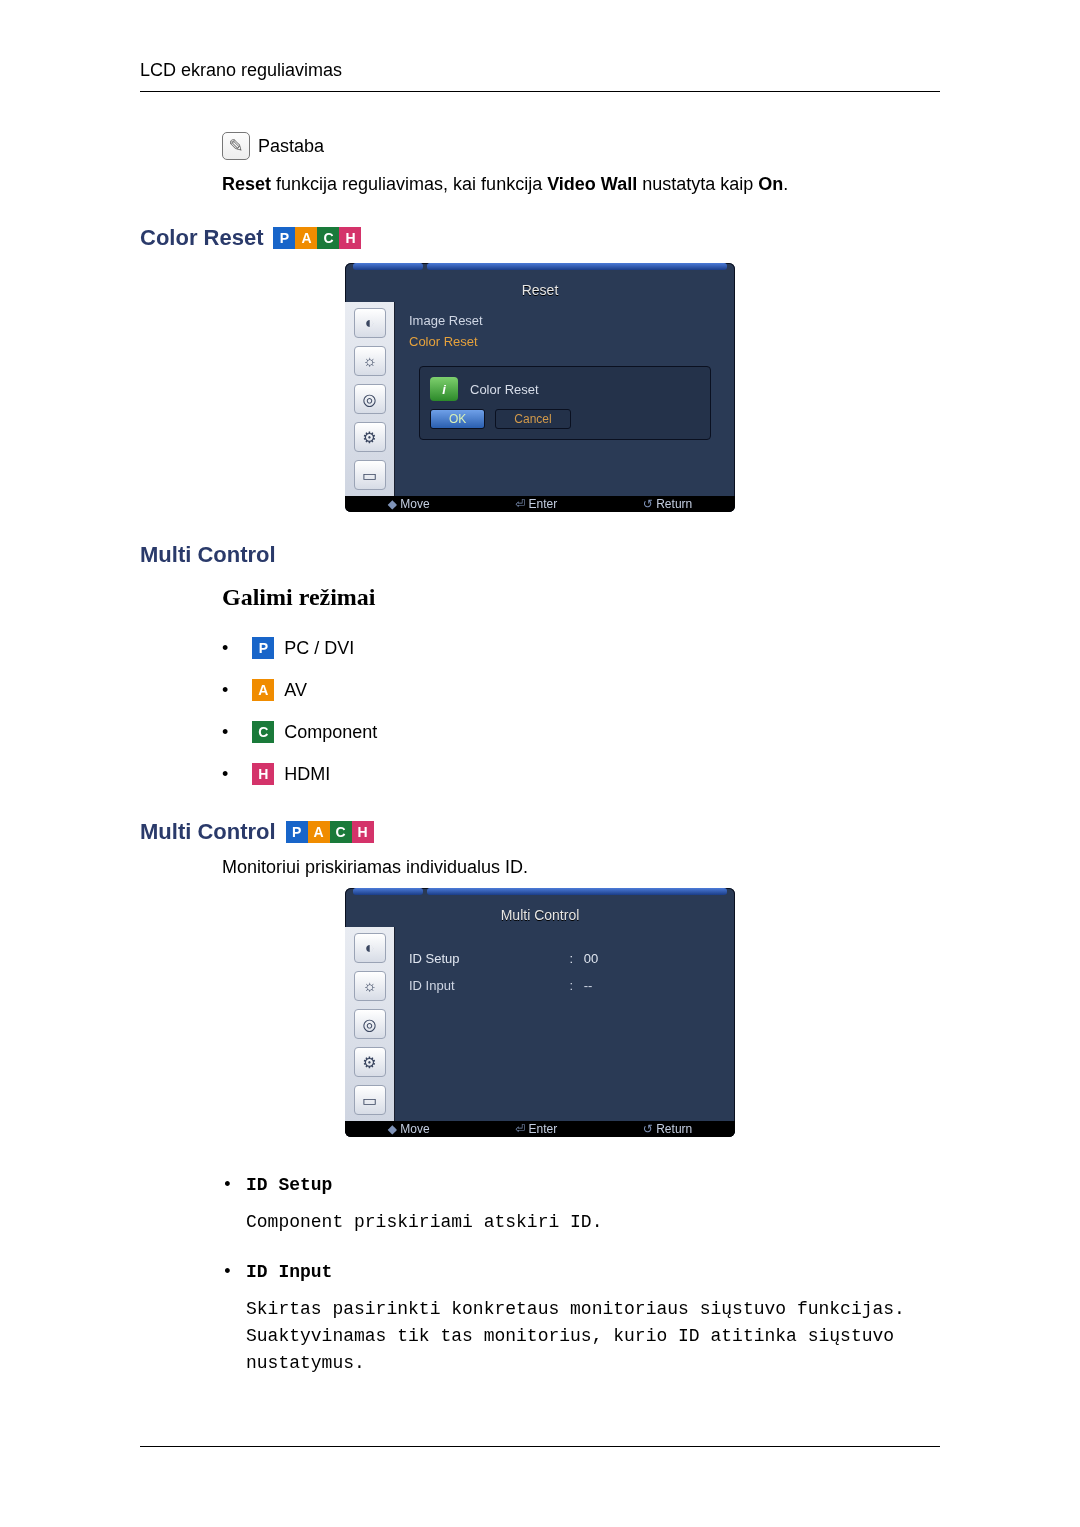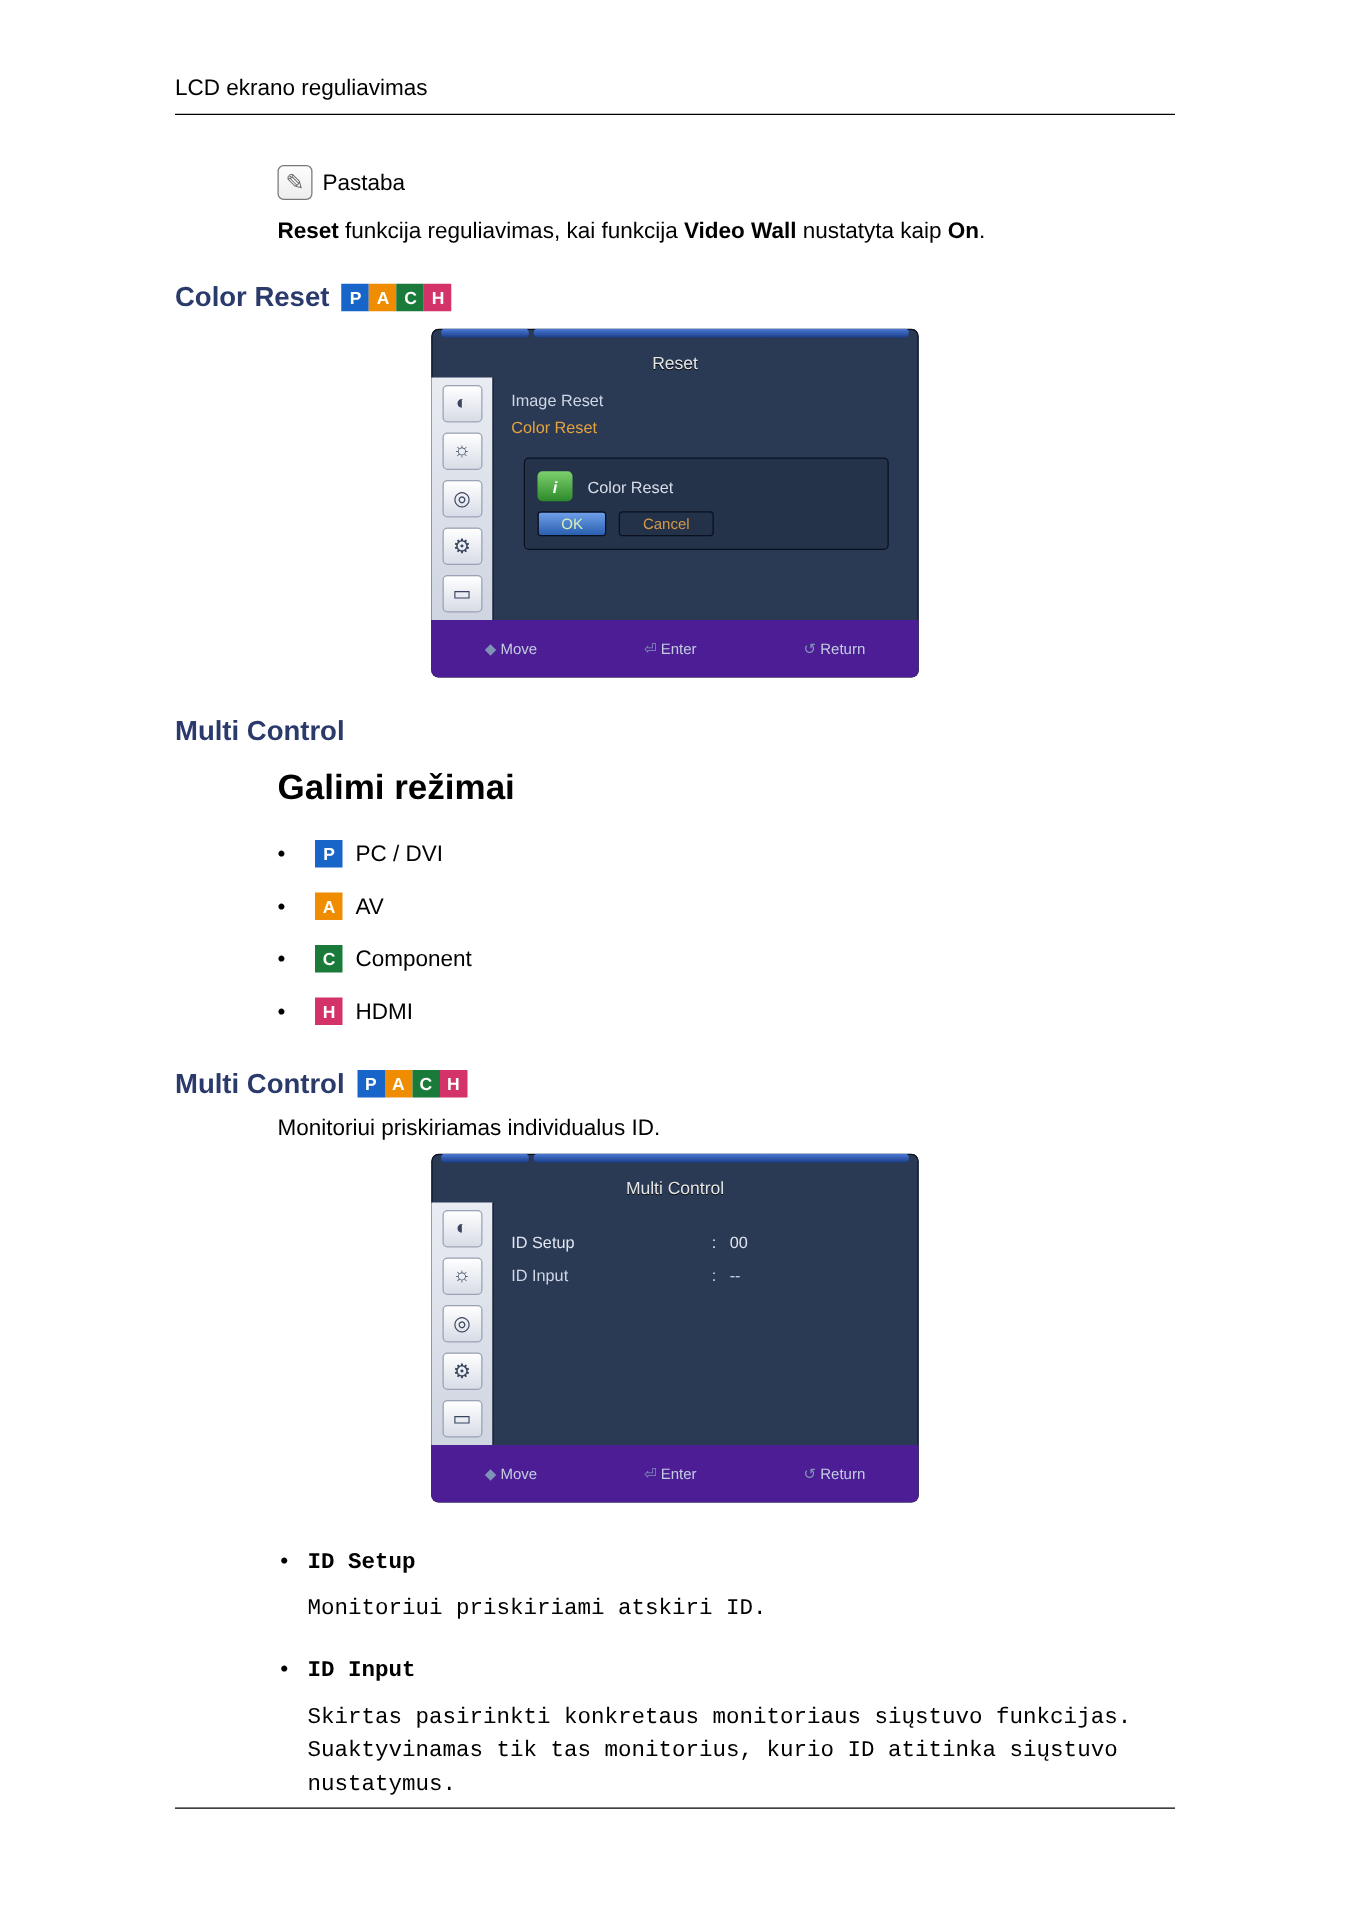--- a/index.html
+++ b/index.html
@@ -130,9 +130,9 @@
   .osd-btn.ok { background: linear-gradient(#6fa0e8,#2a5fb0); color:#d8f0b8; }
   .osd-btn.cancel { background: #233149; color:#d39a4a; }
   .osd-footer {
-    background: #4c1d95;
+    background: #000000;
     display:flex; justify-content: space-around;
-    padding: 16px 0; font-size: 12px; color:#7f93b8;
+    padding: 1px 0; font-size: 12px; color:#7f93b8;
   }
   .osd-footer .fi b { color:#c3cde0; font-weight: normal; }
 

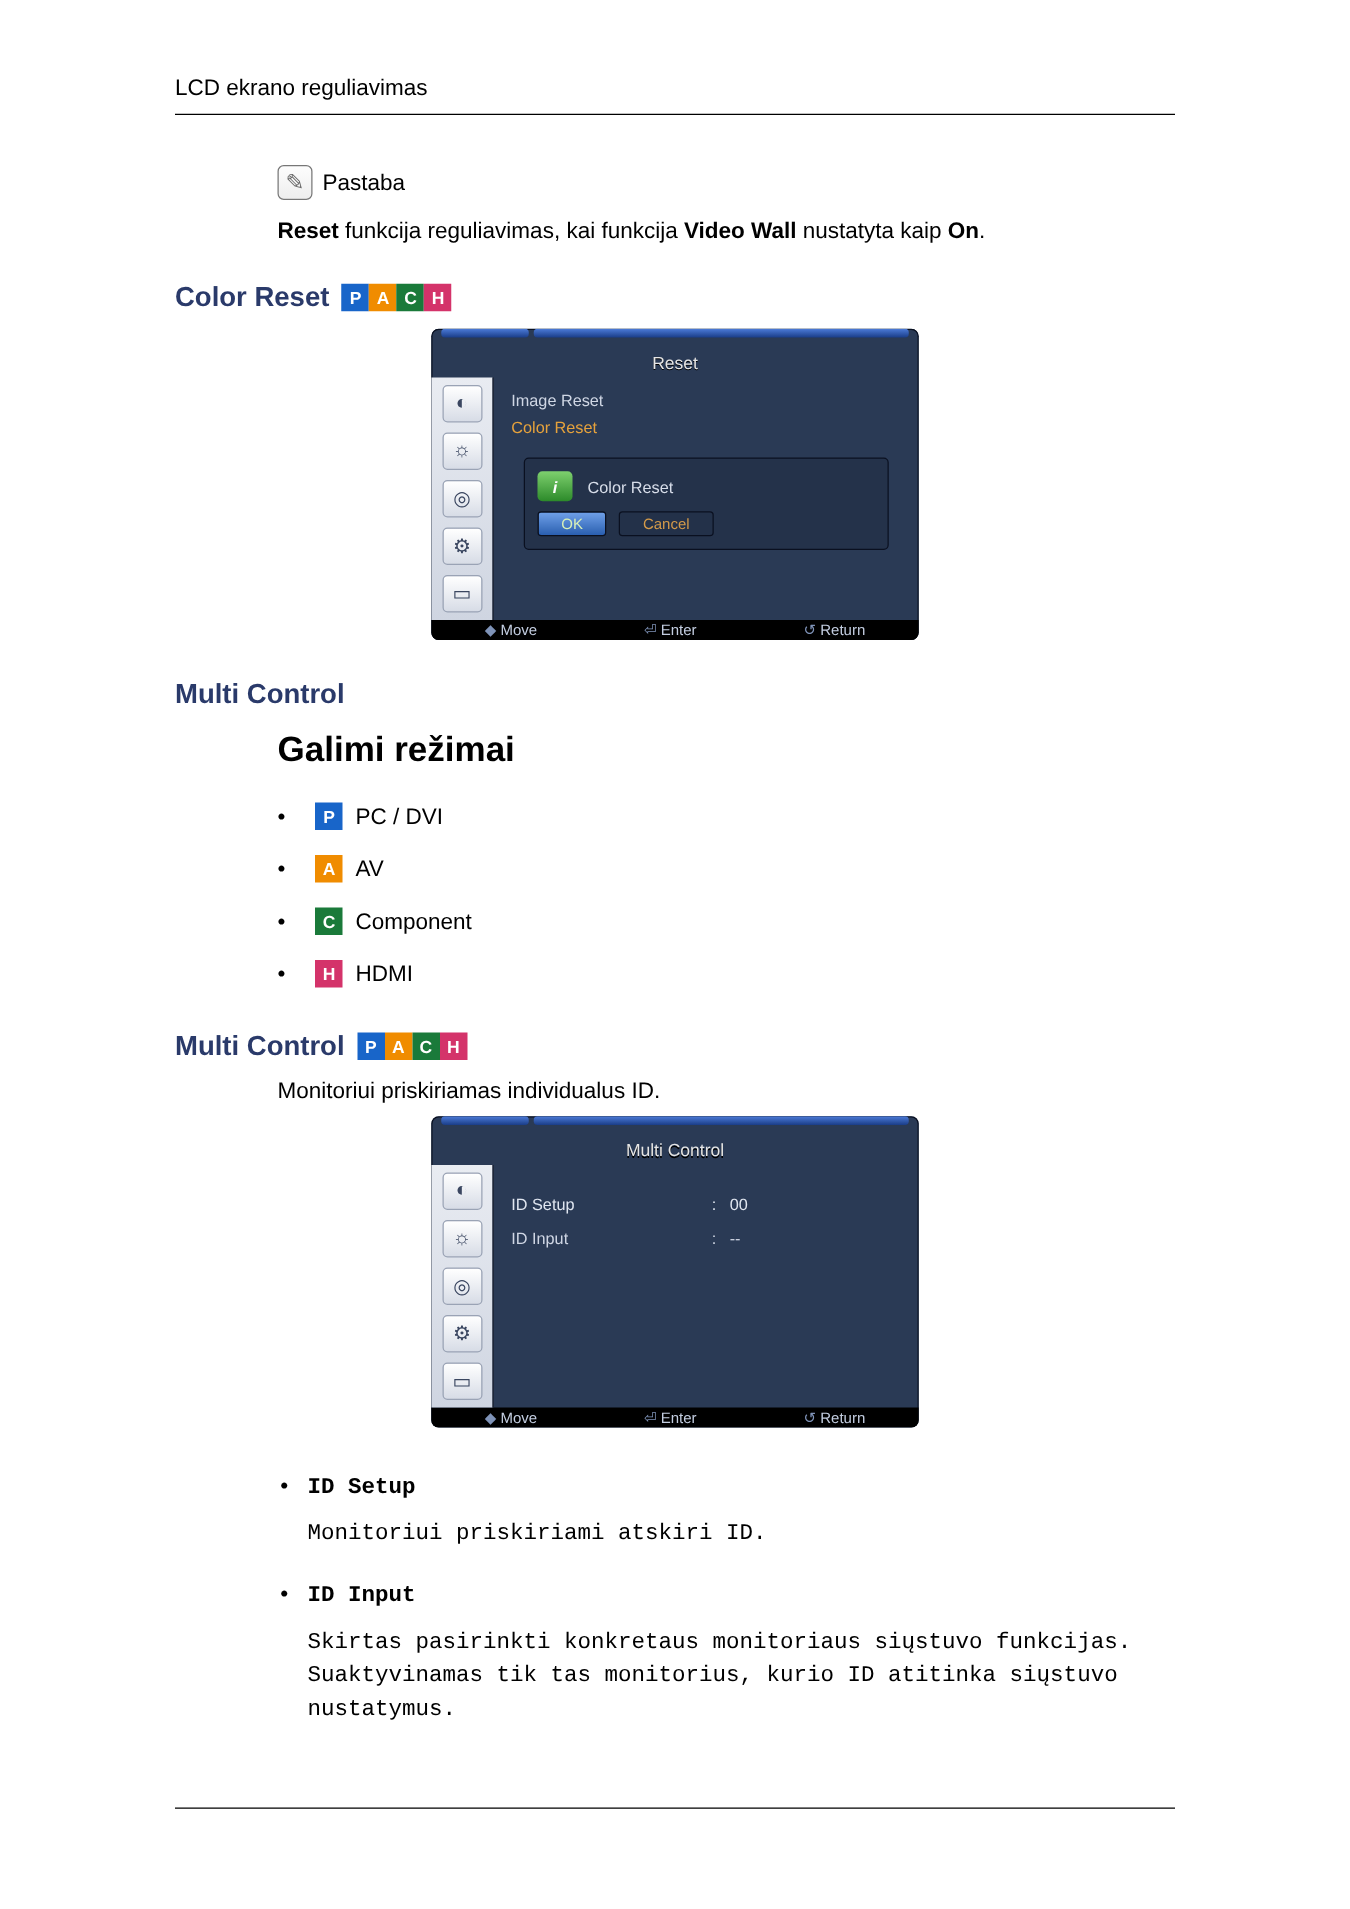--- a/index.html
+++ b/index.html
@@ -151,8 +151,9 @@
   }
 
   .sub-head {
-    font-size: 28px; font-weight: bold;
+    font-size: 24px; font-weight: bold;
     margin: 16px 0 16px 82px;
+    font-family: Liberation Serif, serif;
   }
   ul.modes {
     list-style: none;

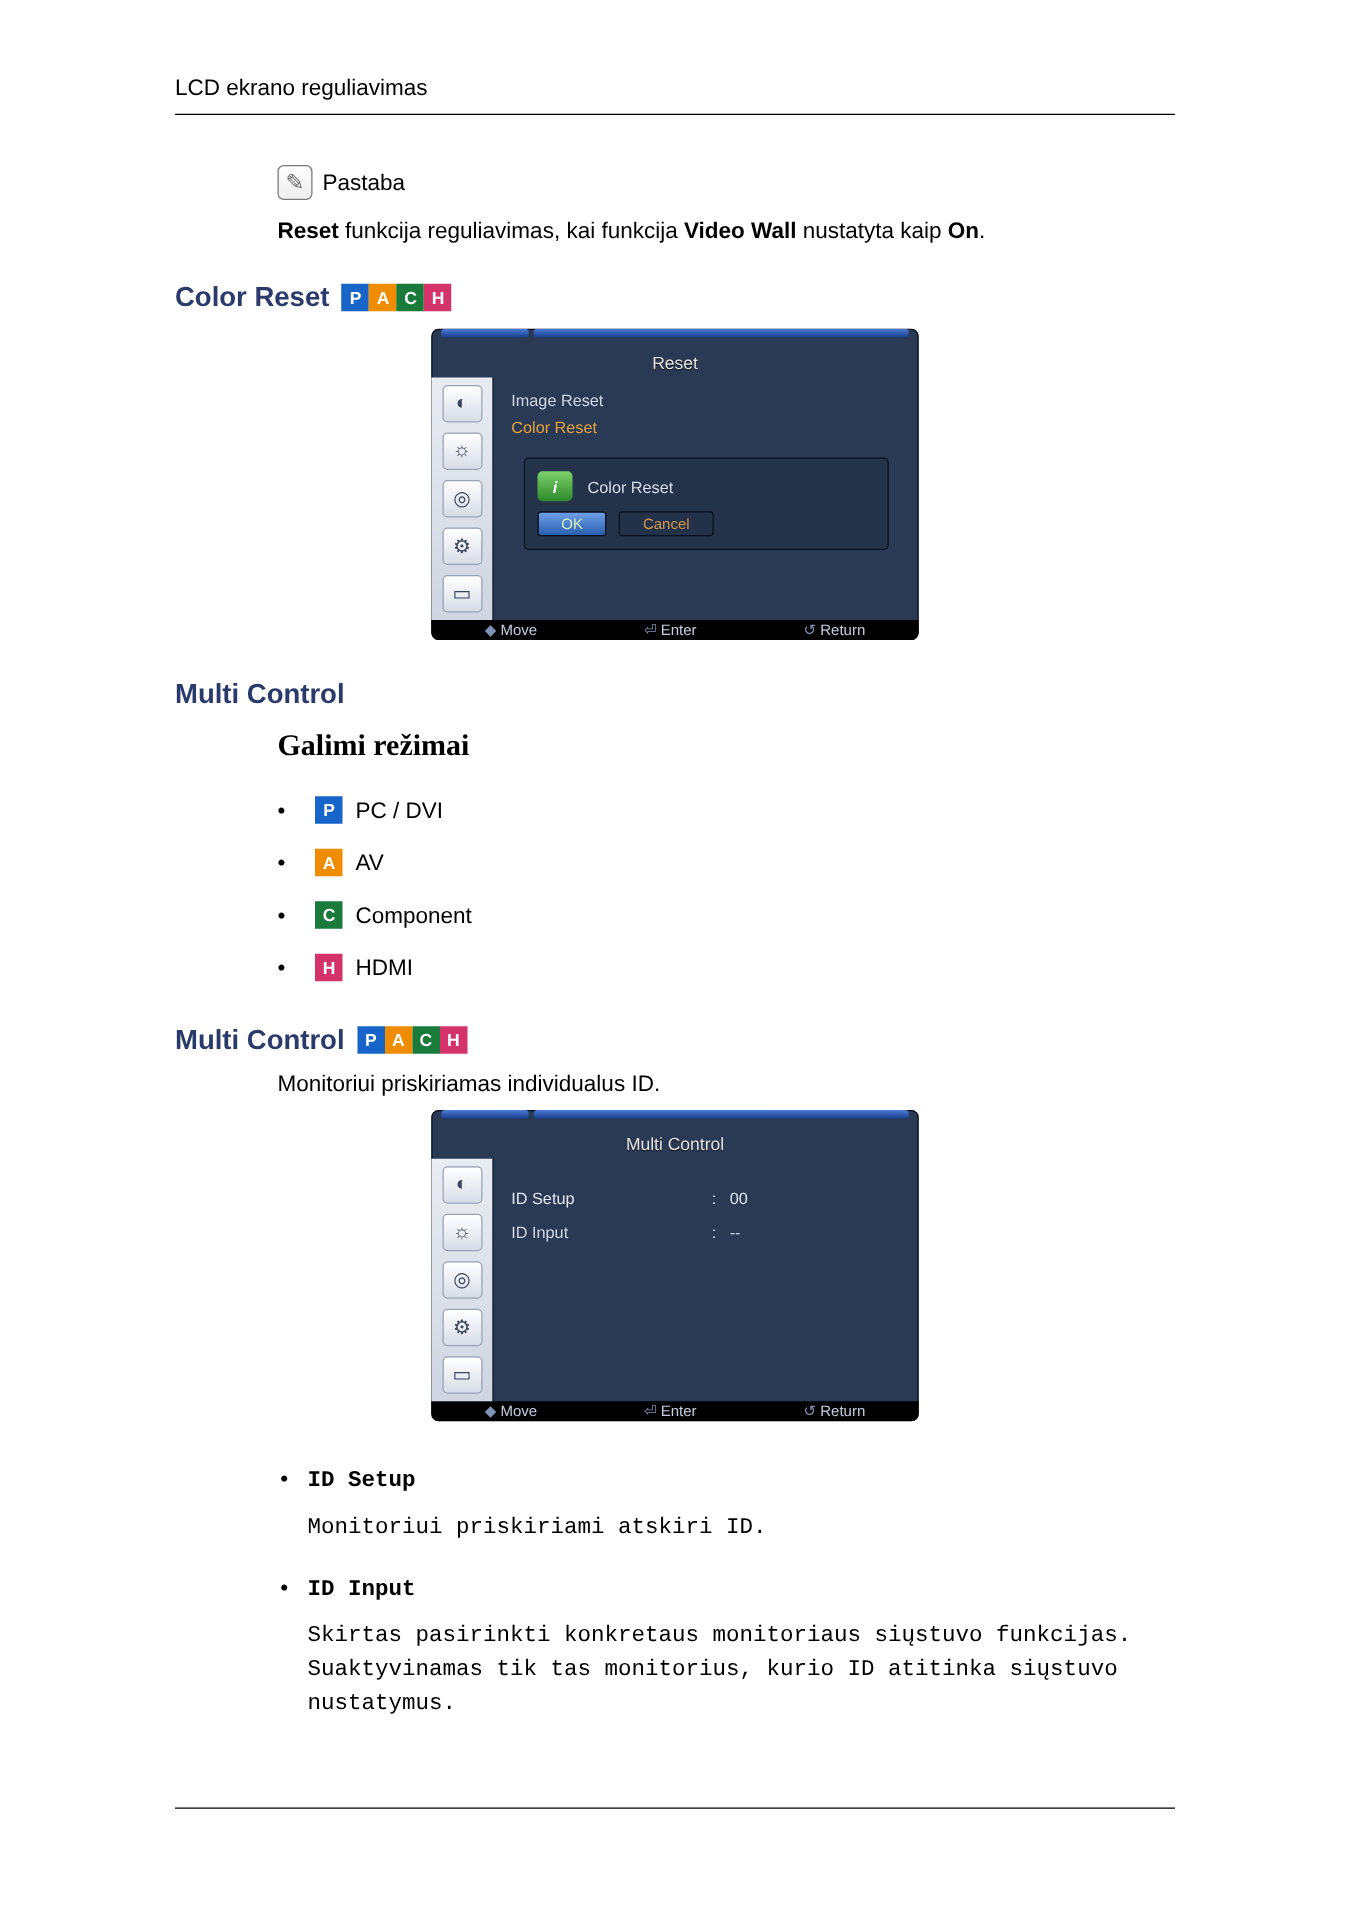--- a/index.html
+++ b/index.html
@@ -323,7 +323,7 @@
   <ul class="idlist">
     <li>
       <span class="bul">•</span><span class="t">ID Setup</span>
-      <span class="desc">Monitoriui priskiriami atskiri ID.</span>
+      <span class="desc">Component priskiriami atskiri ID.</span>
     </li>
     <li>
       <span class="bul">•</span><span class="t">ID Input</span>

